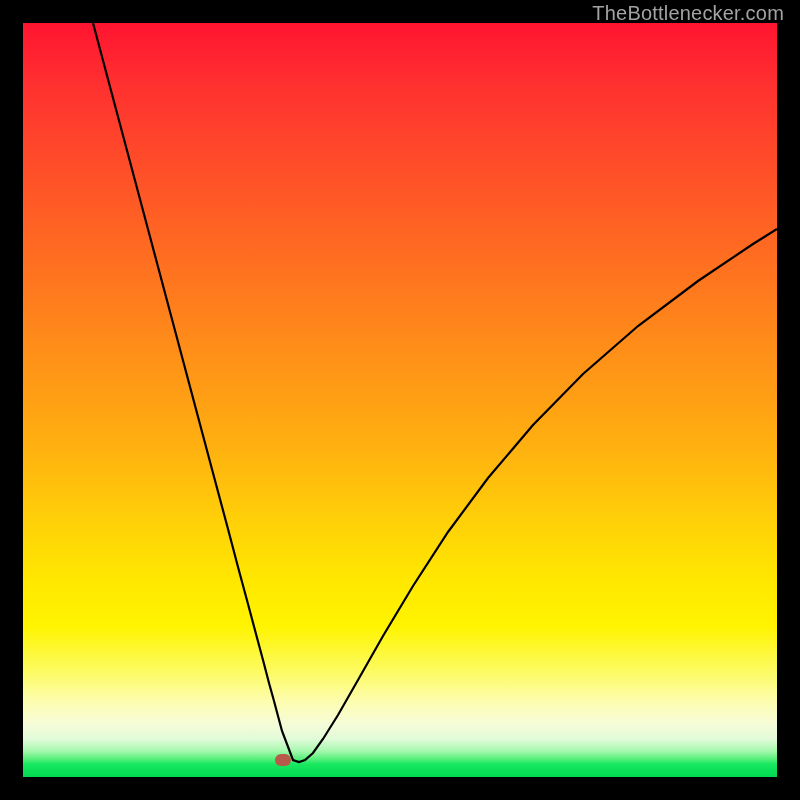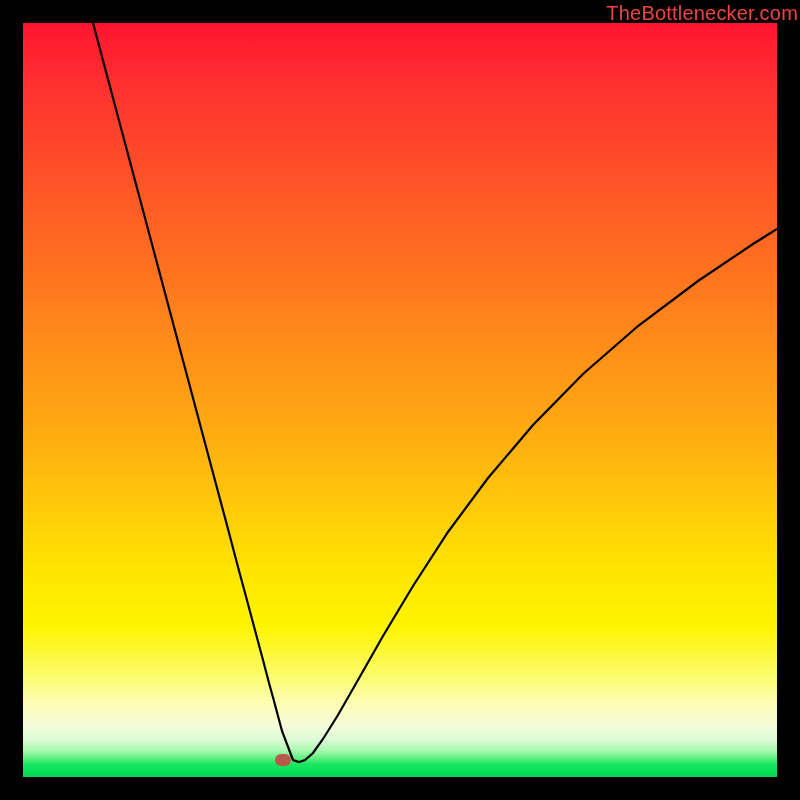--- a/index.html
+++ b/index.html
@@ -58,8 +58,8 @@
   .watermark {
     position: absolute;
     top: 2px;
-    right: 2px;
-    color: #ef4444;
+    right: 16px;
+    color: #a3a3a3;
     font-size: 20px;
     font-weight: 500;
     letter-spacing: 0.2px;

